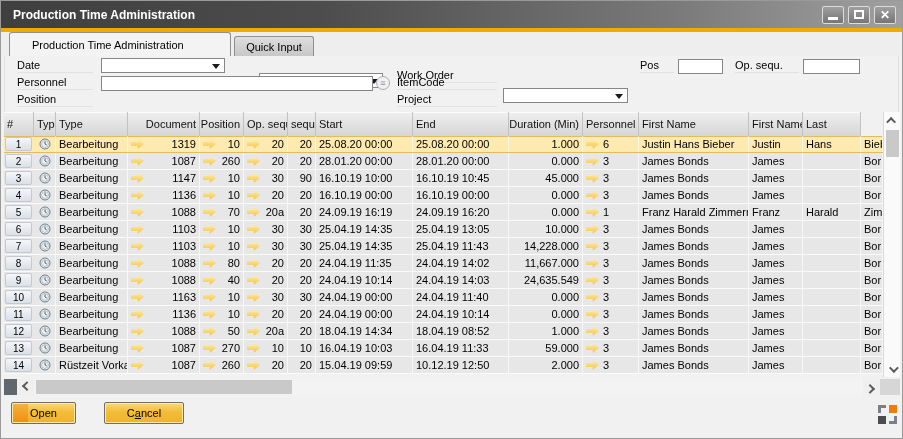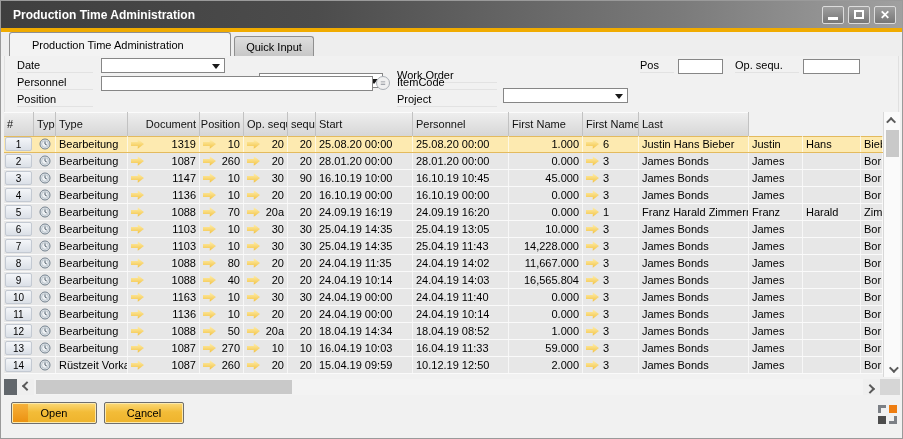--- a/index.html
+++ b/index.html
@@ -183,6 +183,7 @@
       <div class="hcell">Op. sequ.</div>
       <div class="hcell">sequ. ID</div>
       <div class="hcell">Start</div>
+      <div class="hcell">End</div>
       <div class="hcell">Personnel</div>
       <div class="hcell">First Name</div>
       <div class="hcell">First Name 2</div>

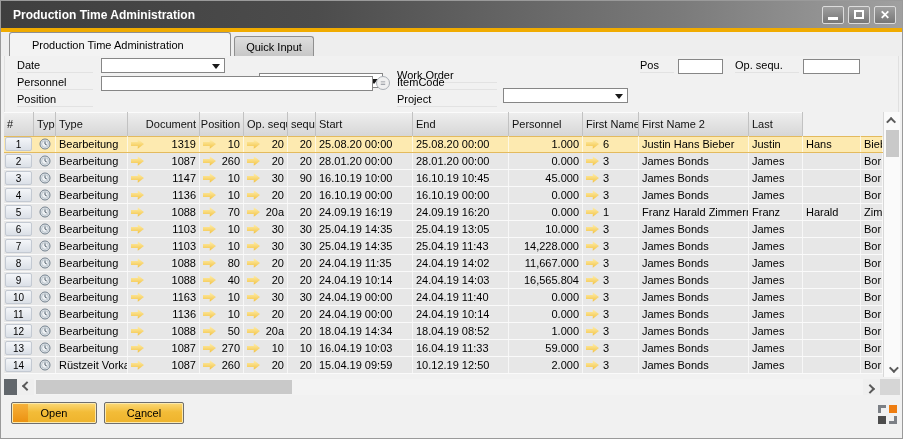--- a/index.html
+++ b/index.html
@@ -184,6 +184,7 @@
       <div class="hcell">sequ. ID</div>
       <div class="hcell">Start</div>
       <div class="hcell">End</div>
+      <div class="hcell h-right">Duration (Min)</div>
       <div class="hcell">Personnel</div>
       <div class="hcell">First Name</div>
       <div class="hcell">First Name 2</div>

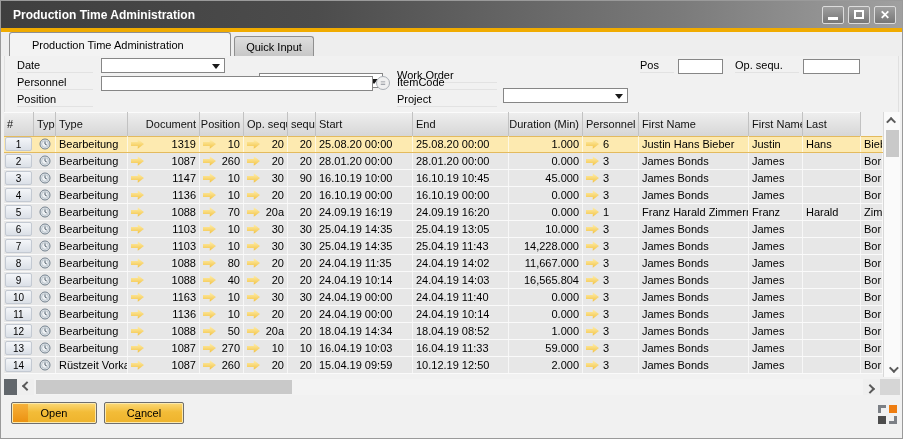--- a/index.html
+++ b/index.html
@@ -496,7 +496,7 @@
         <div class="cell c-sid r">20</div>
         <div class="cell c-start">24.04.19 10:14</div>
         <div class="cell c-end">24.04.19 14:03</div>
-        <div class="cell c-dur r">16,565.804</div>
+        <div class="cell c-dur r">24,635.549</div>
         <div class="cell c-per">
           <span class="larrow"></span>
           <span style="margin-left: 4px;">3</span>

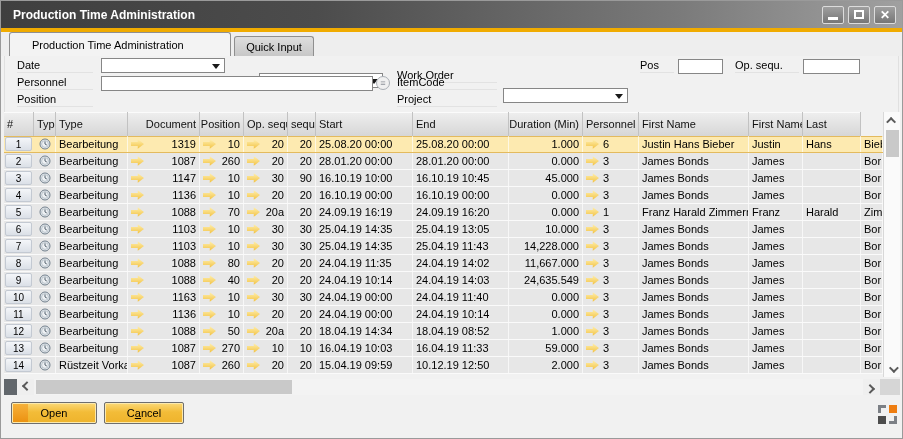--- a/index.html
+++ b/index.html
@@ -104,7 +104,7 @@
     display:flex; align-items:center; justify-content:center;
     font-size:11px; color:#000; cursor:default; overflow:hidden;
   }
-  .btn-open { left:10px; width:86px; }
+  .btn-open { left:10px; width:65px; }
   .btn-open::before { content:""; position:absolute; left:1px; top:1px; bottom:1px; width:15px;
     background:linear-gradient(#f6b13a,#ec9211); }
   .btn-open span { position:relative; z-index:1; }

